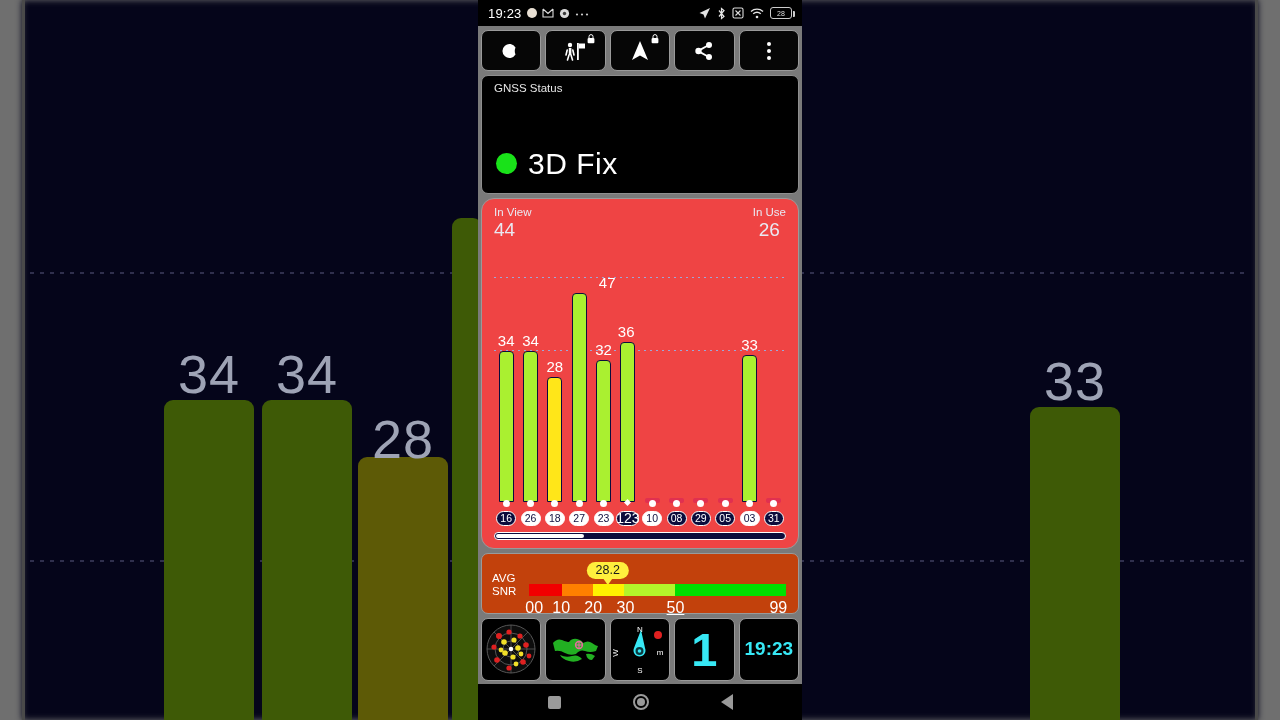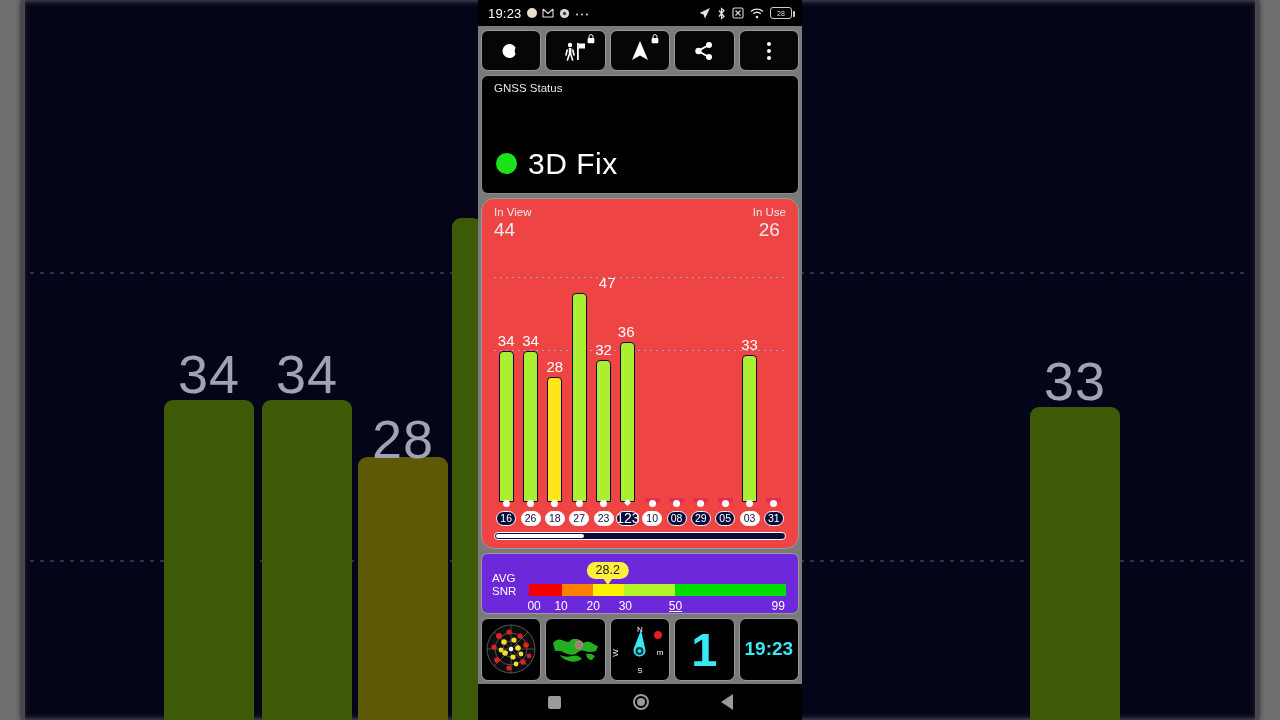--- a/index.html
+++ b/index.html
@@ -170,7 +170,7 @@
 
   
   .snr-panel {
-    background:#6d28d9; border:1px solid #9a9a9a; border-radius:7px;
+    background:#c2410c; border:1px solid #9a9a9a; border-radius:7px;
     position:relative; height:62px;
   }
   .snr-lab { position:absolute; left:10px; color:#fff; font-size:11.5px; }

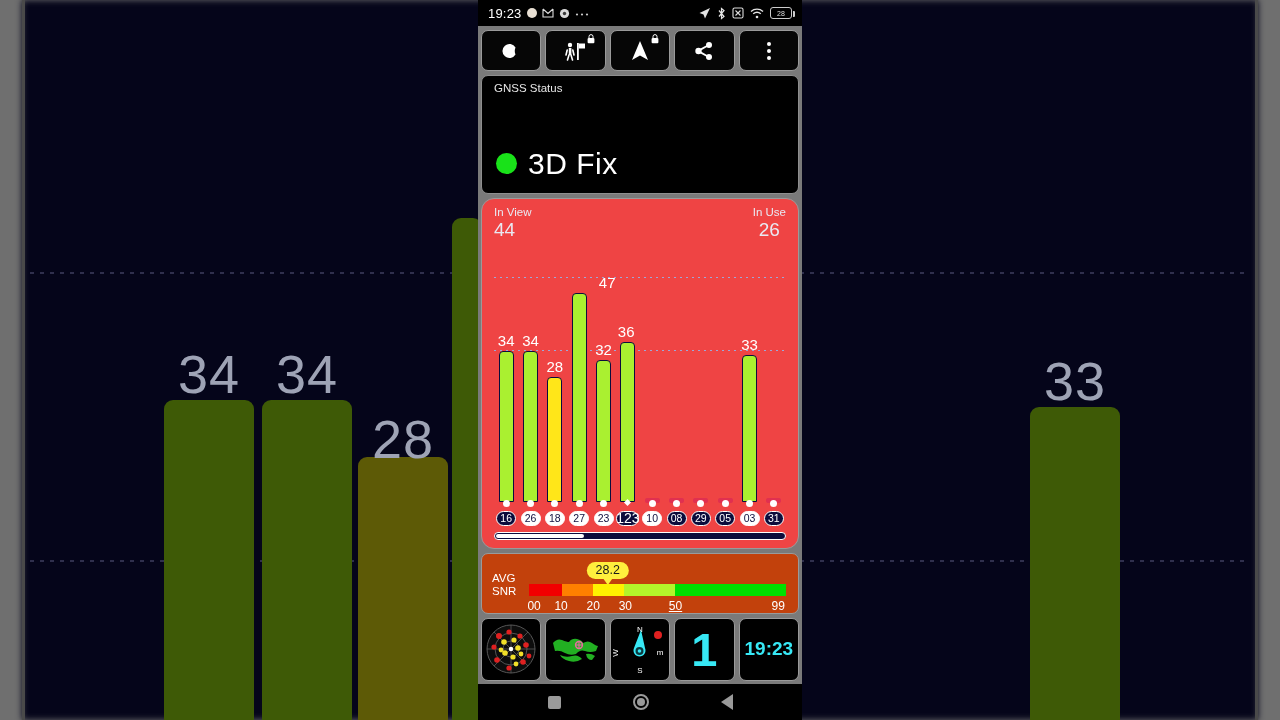--- a/index.html
+++ b/index.html
@@ -184,7 +184,7 @@
       #00e000 57%, #00e000 100%);
   }
   .snr-ticks { position:absolute; left:47px; right:12px; top:45px; height:14px; }
-  .snr-tick { position:absolute; color:#fff; font-size:12px; transform:translateX(-50%); }
+  .snr-tick { position:absolute; color:#fff; font-size:16px; transform:translateX(-50%); }
   .bubble {
     position:absolute; top:8px;
     background:#ffef3d; color:#1a1a1a; font-size:12.5px;

